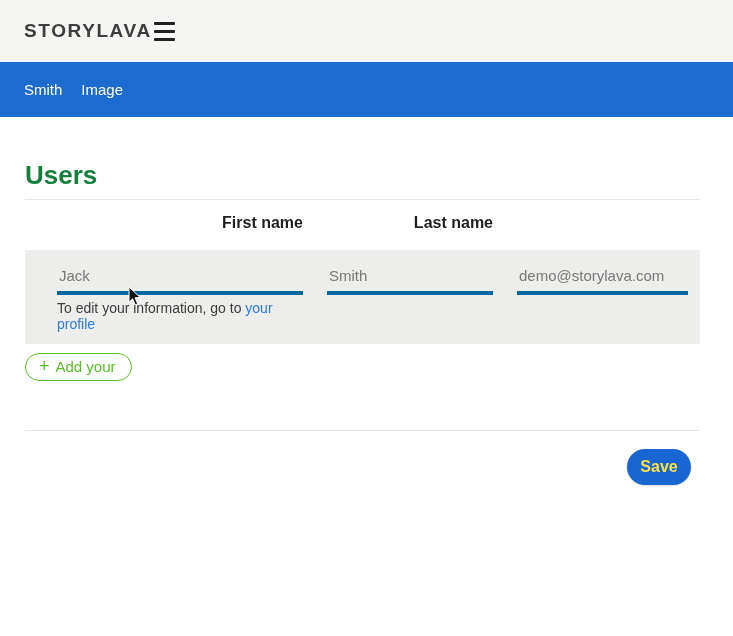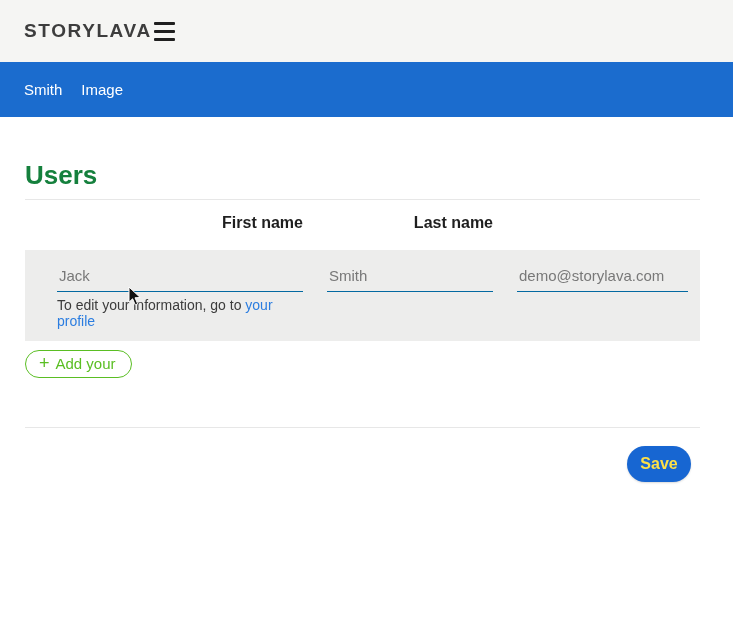--- a/index.html
+++ b/index.html
@@ -30,7 +30,7 @@
 
   .trow { background:#ededec; min-height:87px; }
   .text-input { width:100%; background:transparent; border:none; outline:none;
-    border-bottom:1px solid #0369a1; font-family:inherit; font-size:15px; color:#787878;
+    border-bottom:4px solid #0369a1; font-family:inherit; font-size:15px; color:#787878;
     padding:5px 0 7px 2px; }
   .helper { margin-top:5px; font-size:14px; line-height:1.16; color:#3c3c3c; max-width:222px; }
   .helper a { color:#2b7de0; text-decoration:none; }

